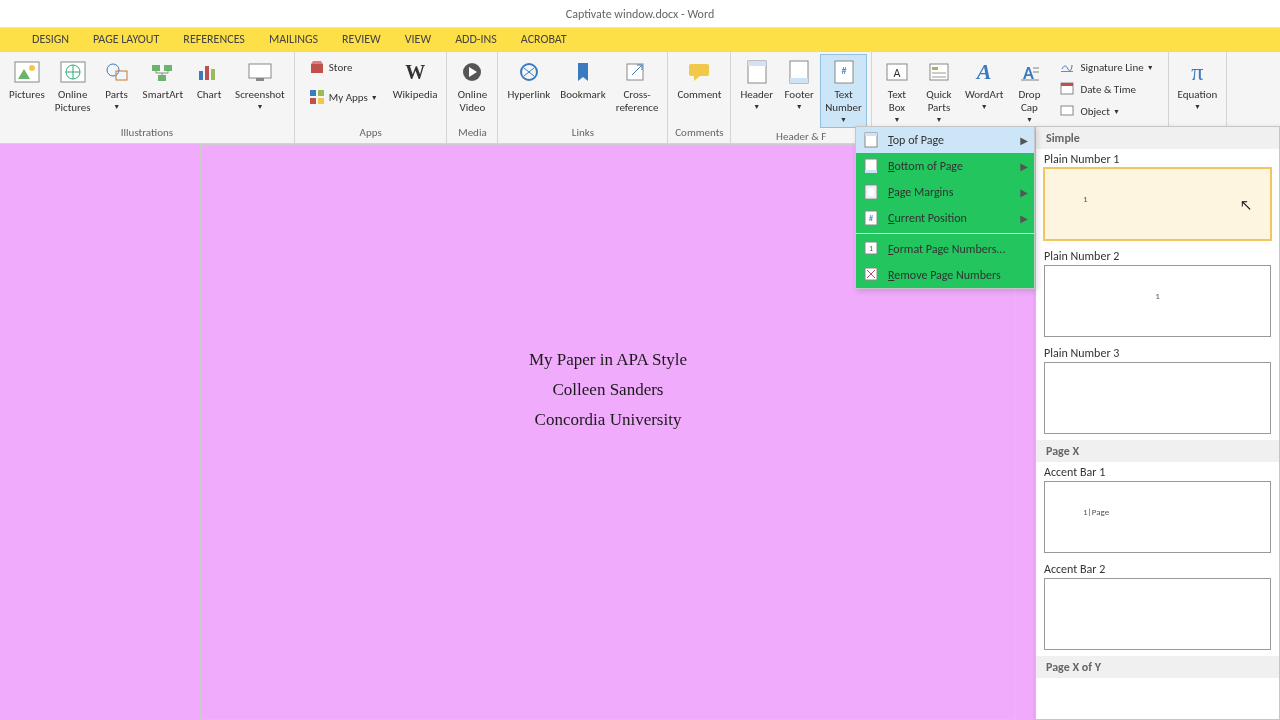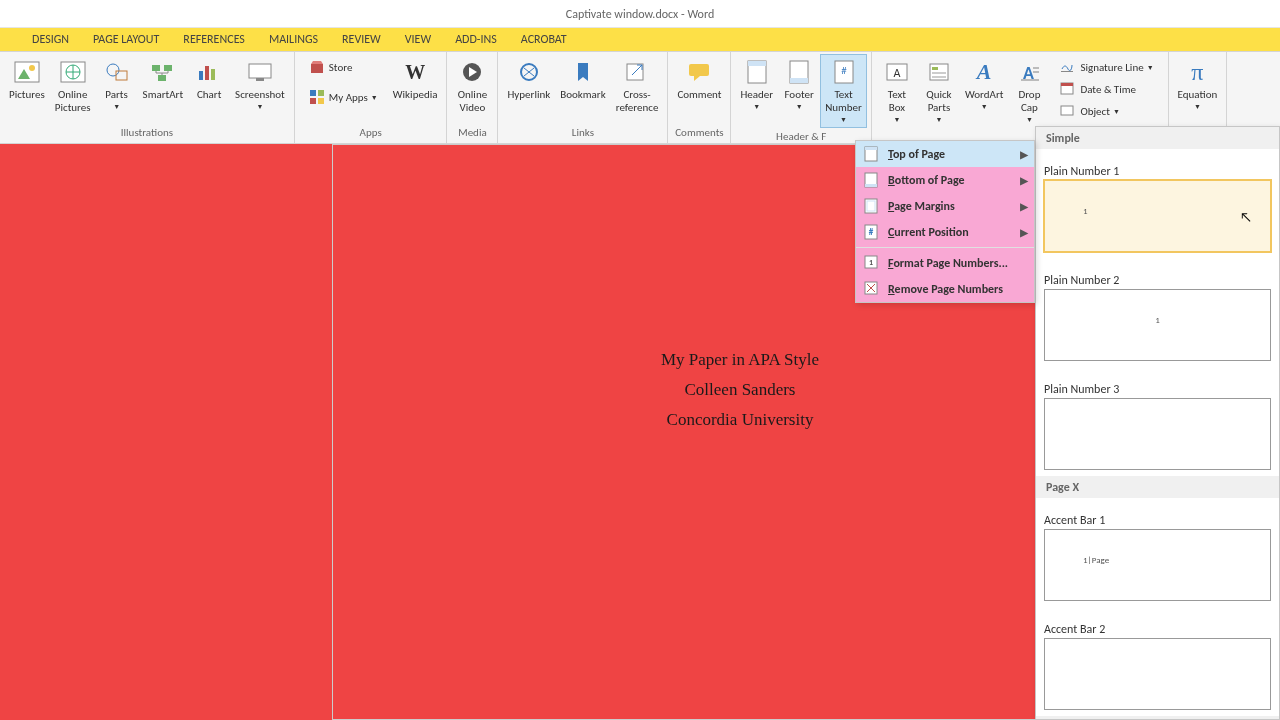--- a/index.html
+++ b/index.html
@@ -27,7 +27,7 @@
 .page { width: 816px; margin-left: 200px; padding-top: 200px; }
 .page p { font-family: "Times New Roman", Garamond, serif; font-size: 17px; color: #1a1a1a; text-align: center; line-height: 30px; }
 
-.dropdown { position: absolute; top: 140px; left: 855px; width: 180px; background: #f9a8d4; border: 1px solid #c6c6c6; box-shadow: 2px 2px 6px rgba(0,0,0,.15); z-index: 10; font-weight: bold; }
+.dropdown { position: absolute; top: 126px; left: 855px; width: 180px; background: #22c55e; border: 1px solid #c6c6c6; box-shadow: 2px 2px 6px rgba(0,0,0,.15); z-index: 10; }
 .dd-item { display: flex; align-items: center; padding: 5px 8px; font-size: 12px; color: #333; cursor: pointer; position: relative; }
 .dd-item.hover { background: #cde6f7; }
 .dd-item .di-ico { width: 16px; height: 16px; margin-right: 8px; }

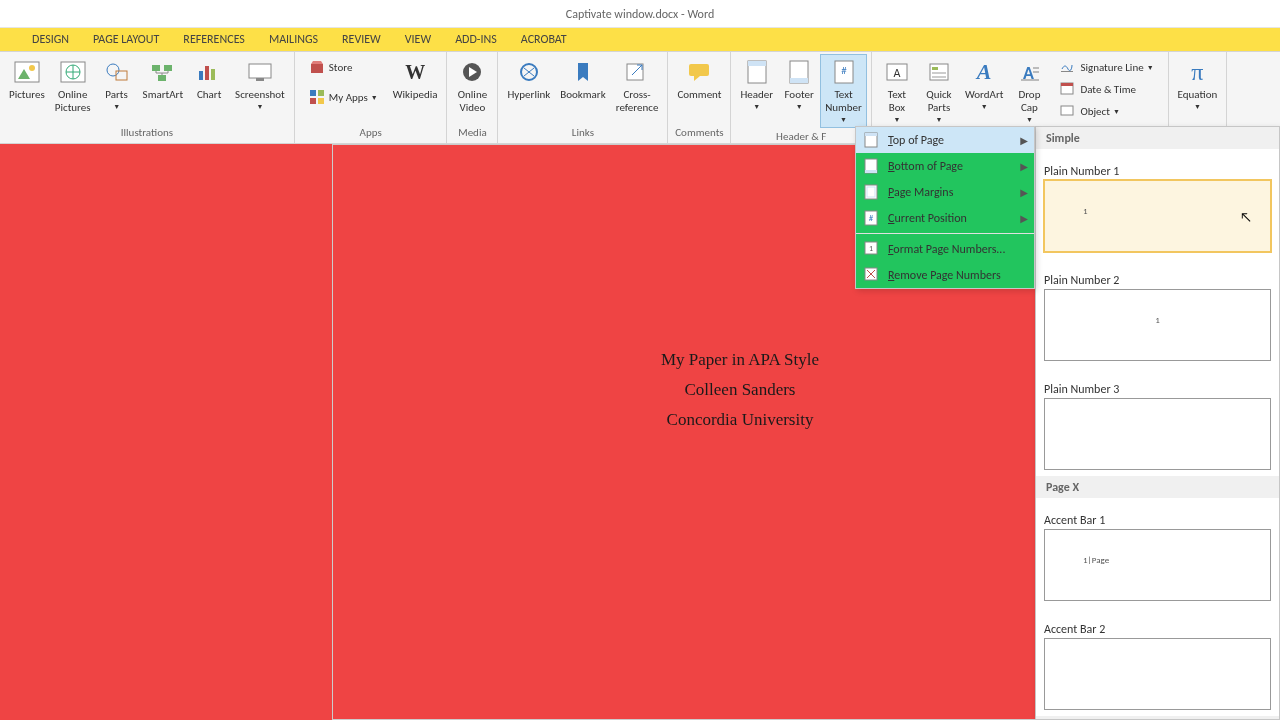--- a/index.html
+++ b/index.html
@@ -36,7 +36,7 @@
 
 .gallery { position: absolute; top: 126px; left: 1035px; right: 0; bottom: 0; background: #fff; border: 1px solid #c6c6c6; box-shadow: 2px 2px 6px rgba(0,0,0,.15); z-index: 9; overflow: hidden; }
 .g-cat { font-size: 12px; color: #666; font-weight: 600; padding: 4px 10px; background: #f0f0f0; }
-.g-label { font-size: 12px; color: #333; padding: 15px 8px 2px; }
+.g-label { font-size: 12px; color: #333; padding: 3px 8px 2px; }
 .g-thumb { margin: 0 8px 6px; height: 72px; border: 1px solid #999; background: #fff; position: relative; cursor: pointer; }
 .g-thumb.hover { outline: 2px solid #f2c65f; outline-offset: -1px; background: #fdf5e0; }
 .g-thumb .pn { position: absolute; font-size: 9px; color: #555; }

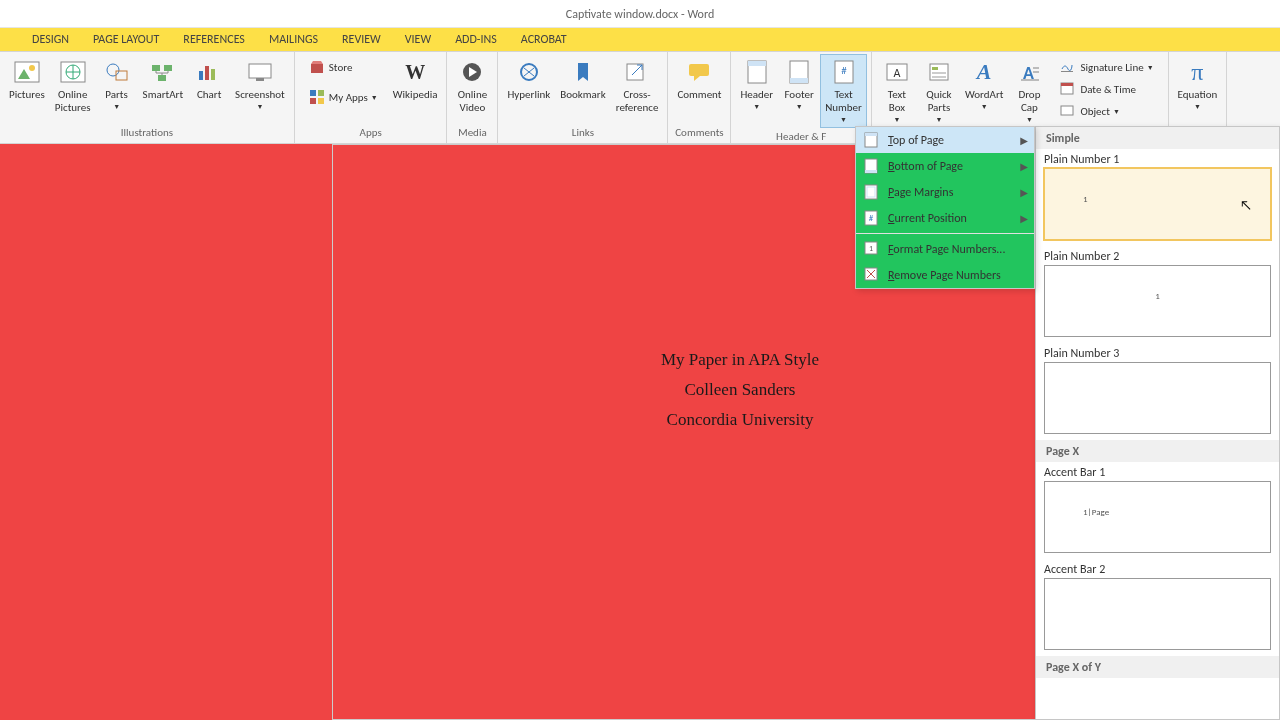--- a/index.html
+++ b/index.html
@@ -23,7 +23,7 @@
 .stack { display: flex; flex-direction: column; padding: 2px 4px; text-align: center; }
 .caret { font-size: 7px; margin-top: 1px; }
 
-.doc-area { position: absolute; top: 144px; left: 0; right: 0; bottom: 0; background: #ef4444; display: flex; justify-content: center; }
+.doc-area { position: absolute; top: 144px; left: 0; right: 0; bottom: 0; background: #f0abfc; display: flex; }
 .page { width: 816px; margin-left: 200px; padding-top: 200px; }
 .page p { font-family: "Times New Roman", Garamond, serif; font-size: 17px; color: #1a1a1a; text-align: center; line-height: 30px; }
 

